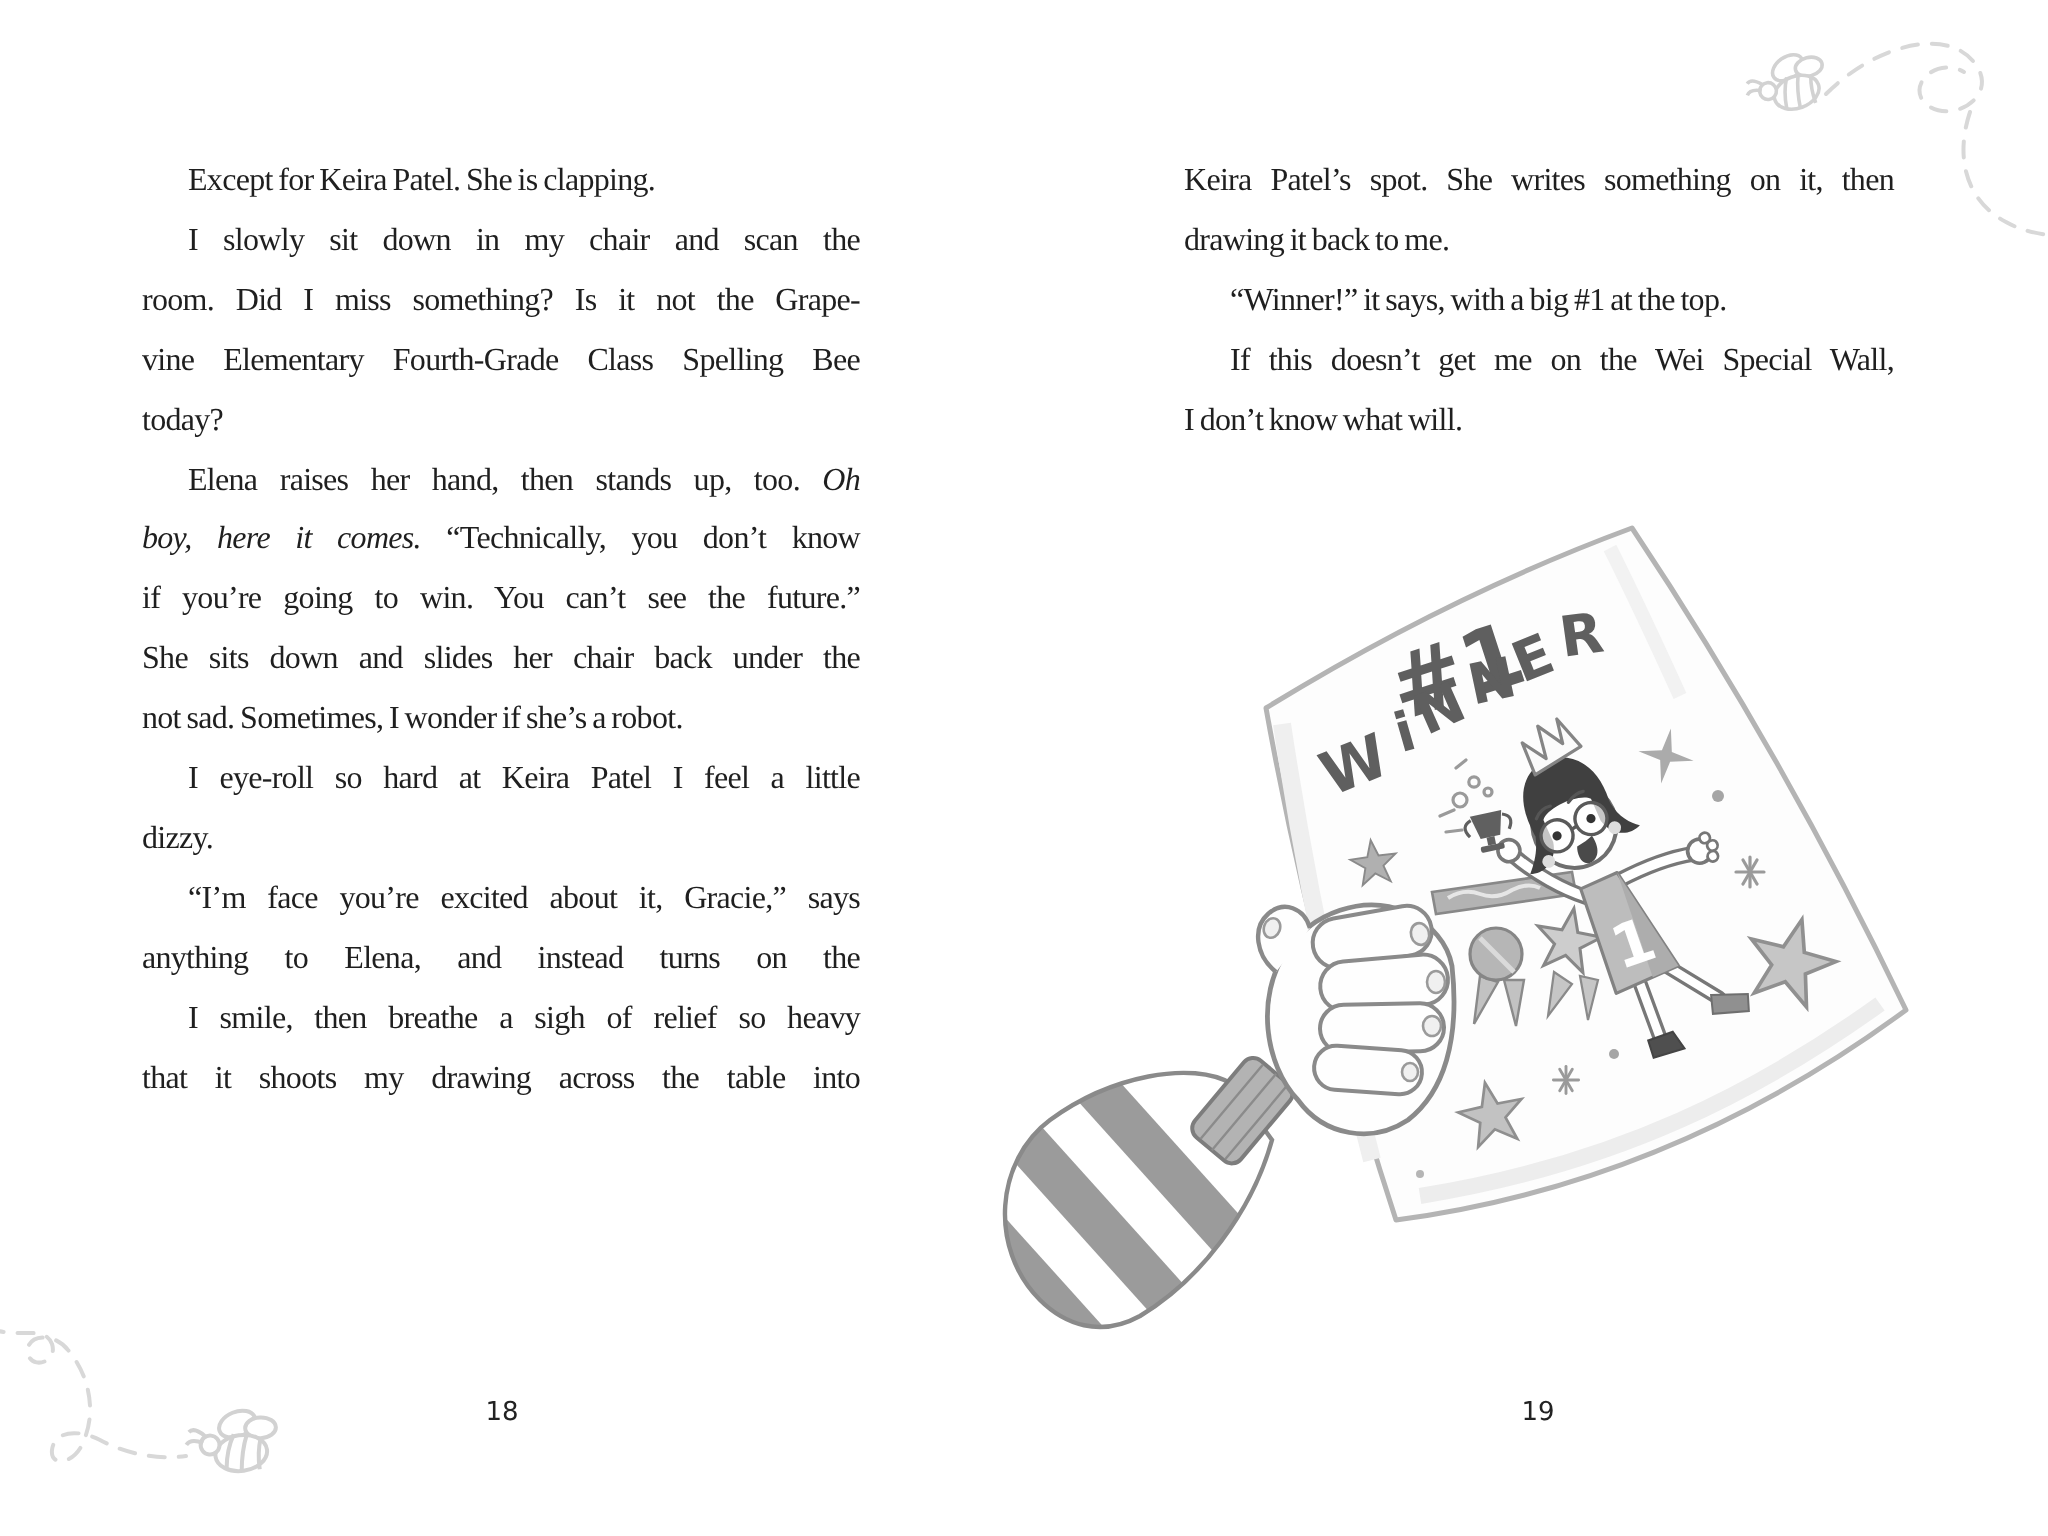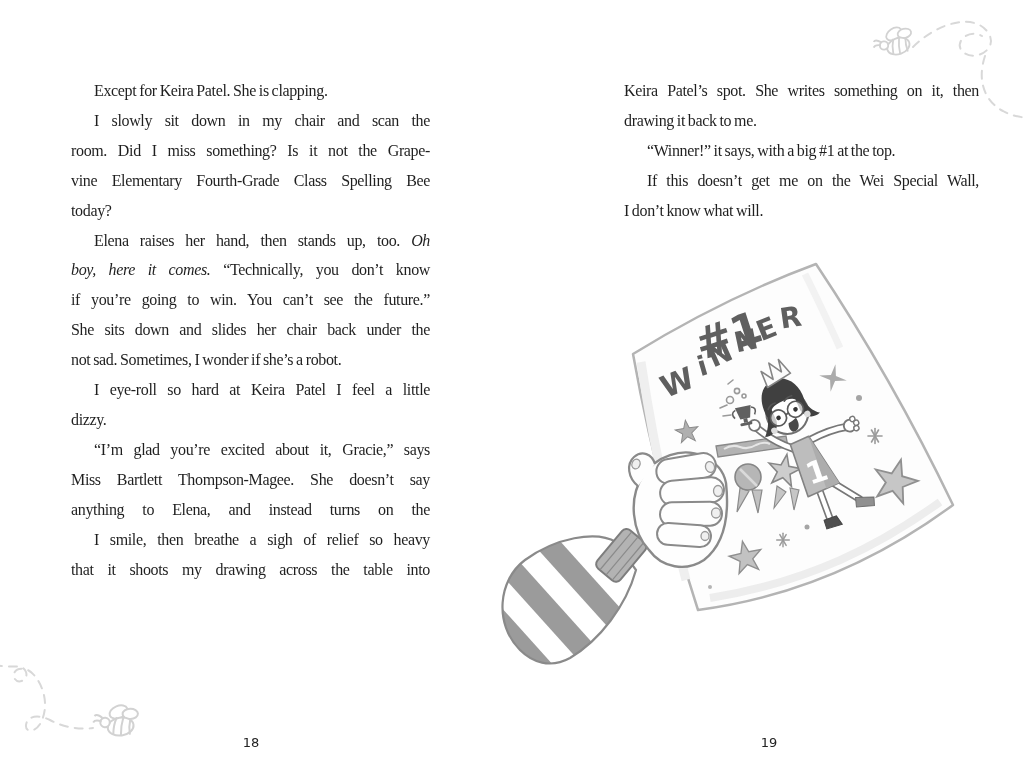--- a/index.html
+++ b/index.html
@@ -15,7 +15,7 @@
     letter-spacing:-0.35px;word-spacing:-0.8px;
   }
   #leftcol{left:71px;width:359px}
-  #rightcol{left:624px;width:355px}
+  #rightcol{left:592px;width:355px}
   .line{text-align:justify;text-align-last:justify}
   .line.last{text-align-last:left}
   .line.indent{text-indent:23px}

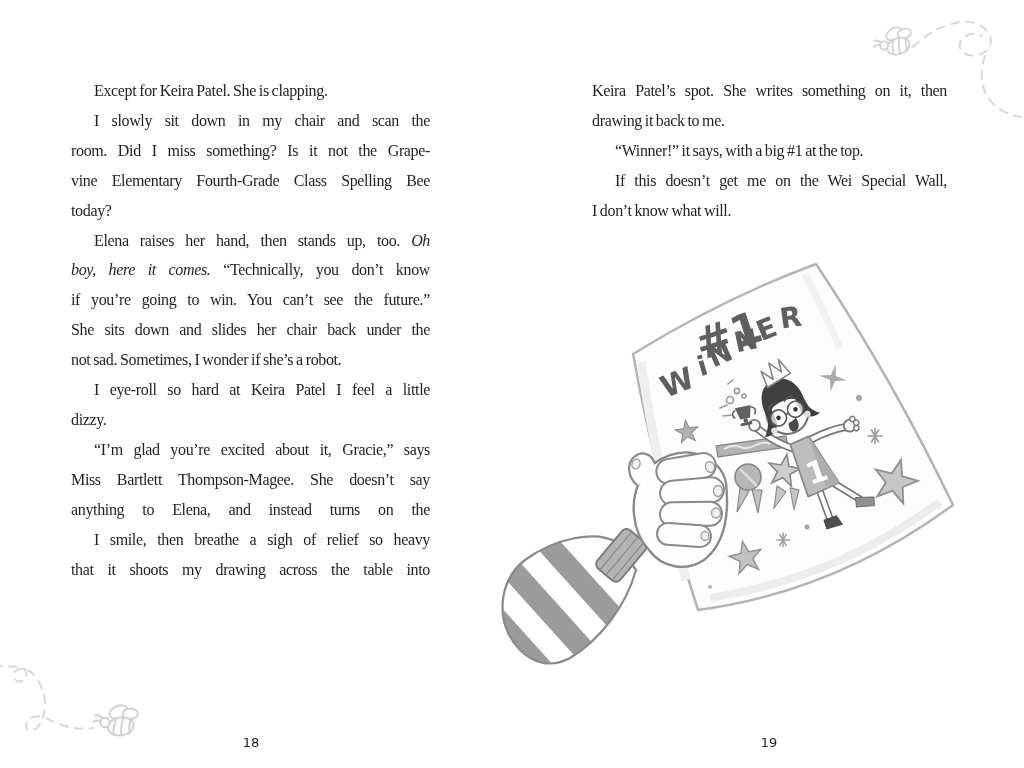--- a/index.html
+++ b/index.html
@@ -69,7 +69,7 @@
     <div class="line last"><span>not sad. Sometimes, I wonder if she’s a robot.</span></div>
     <div class="line indent"><span>I eye-roll so hard at Keira Patel I feel a little</span></div>
     <div class="line last"><span>dizzy.</span></div>
-    <div class="line indent"><span>“I’m glad you’re excited about it, Gracie,” says</span></div>
+    <div class="line indent"><span>“I’m face you’re excited about it, Gracie,” says</span></div>
     <div class="line"><span>Miss Bartlett Thompson-Magee. She doesn’t say</span></div>
     <div class="line"><span>anything to Elena, and instead turns on the</span></div>
     <div class="line indent"><span>I smile, then breathe a sigh of relief so heavy</span></div>

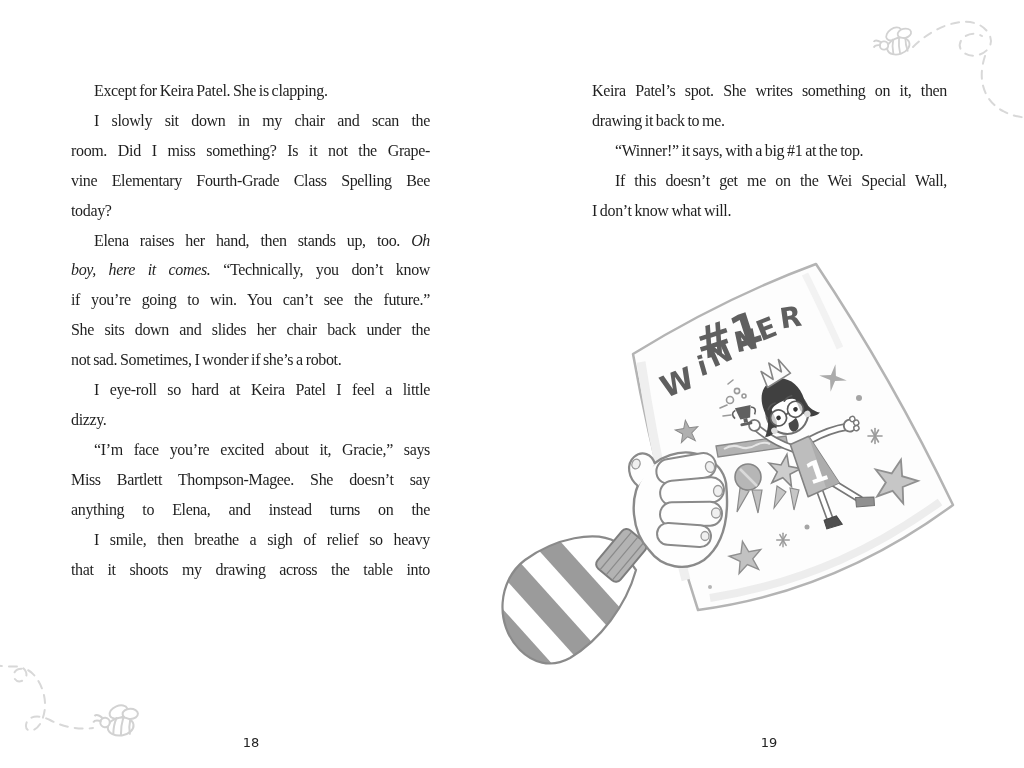--- a/index.html
+++ b/index.html
@@ -70,7 +70,6 @@
     <div class="line indent"><span>I eye-roll so hard at Keira Patel I feel a little</span></div>
     <div class="line last"><span>dizzy.</span></div>
     <div class="line indent"><span>“I’m face you’re excited about it, Gracie,” says</span></div>
-    <div class="line"><span>Miss Bartlett Thompson-Magee. She doesn’t say</span></div>
     <div class="line"><span>anything to Elena, and instead turns on the</span></div>
     <div class="line indent"><span>I smile, then breathe a sigh of relief so heavy</span></div>
     <div class="line"><span>that it shoots my drawing across the table into</span></div>

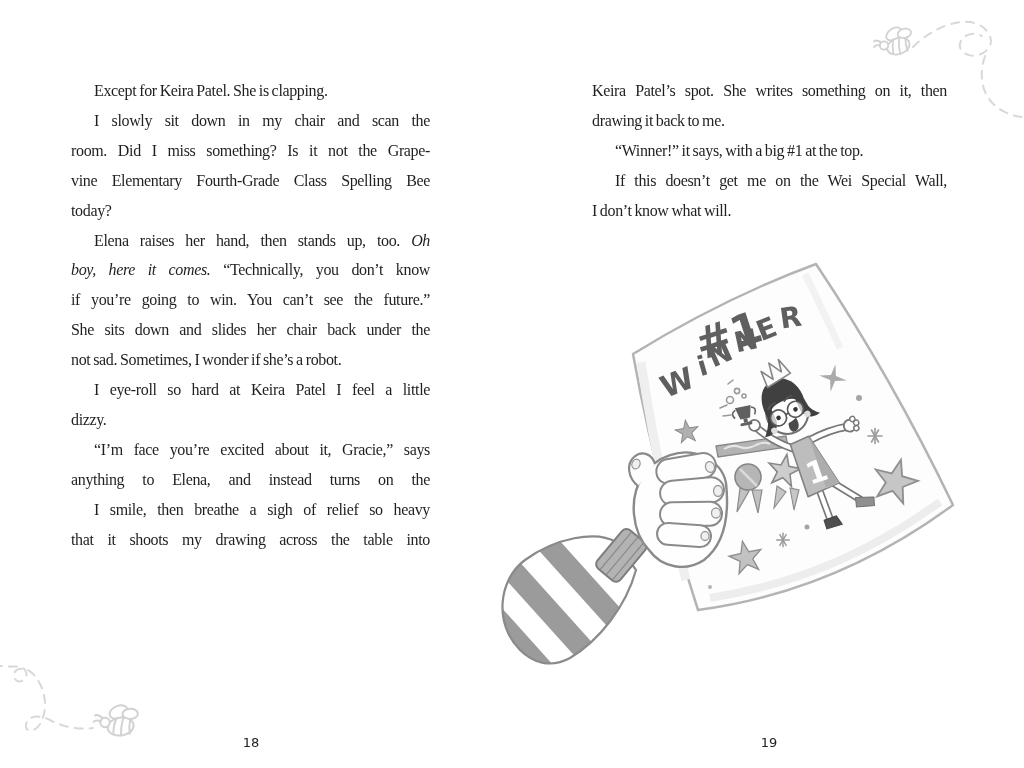--- a/index.html
+++ b/index.html
@@ -22,7 +22,7 @@
   .it{font-style:italic}
   .pagenum{
     position:absolute;top:699px;width:44px;text-align:center;
-    font-family:"DejaVu Sans",sans-serif;font-size:13px;color:#222;margin-top:36px;
+    font-family:"DejaVu Sans",sans-serif;font-size:13px;color:#222;
   }
   #pn-left{left:229px}
   #pn-right{left:747px}

